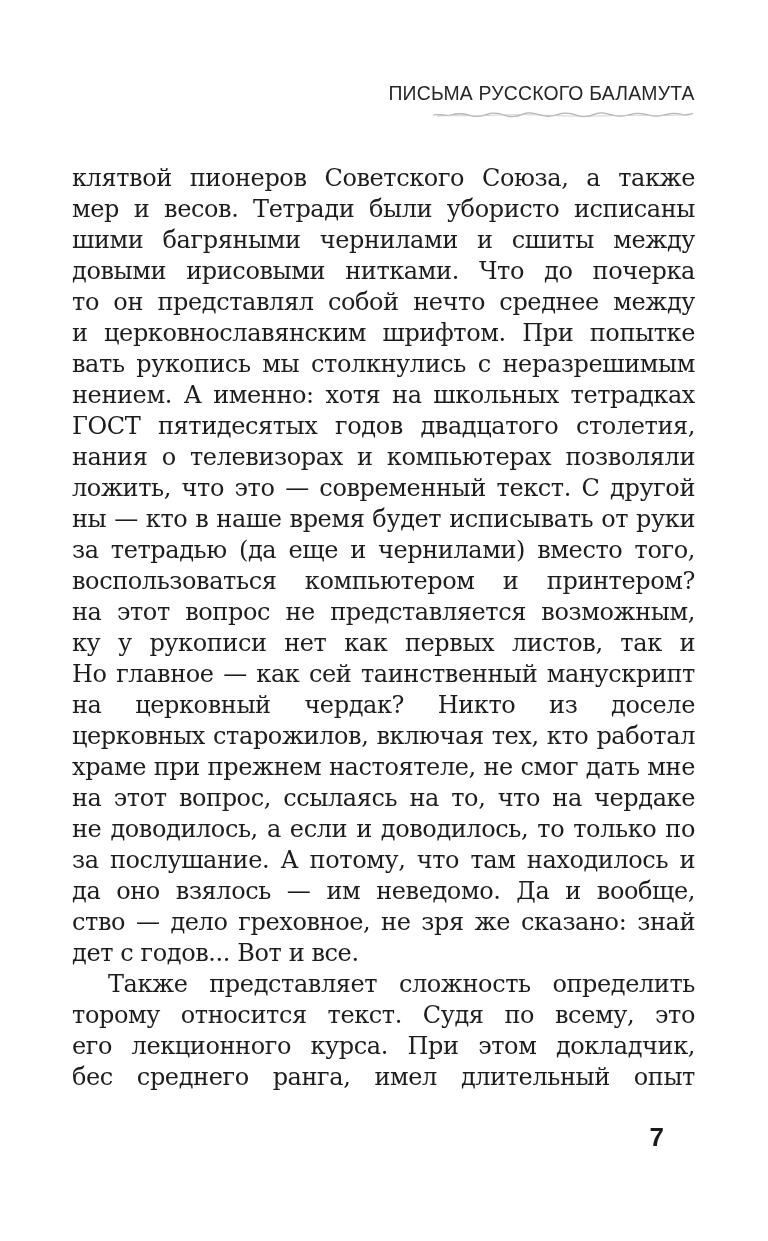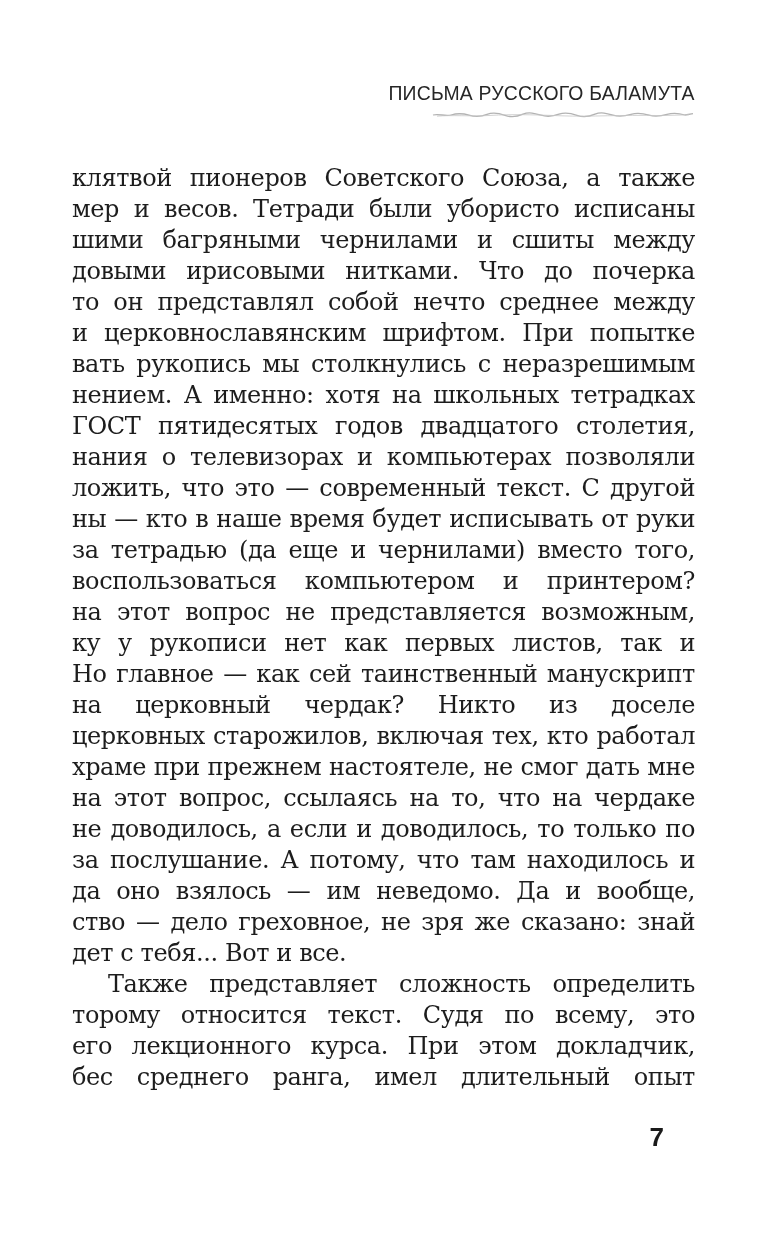--- a/index.html
+++ b/index.html
@@ -105,7 +105,7 @@
       <div class="line">за послушание. А потому, что там находилось и отку-</div>
       <div class="line">да оно взялось — им неведомо. Да и вообще, любопыт-</div>
       <div class="line">ство — дело греховное, не зря же сказано: знай себя и бу-</div>
-      <div class="line no-just">дет с тебя... Вот и все.</div>
+      <div class="line no-just">дет с годов... Вот и все.</div>
       <div class="line indent">Также представляет сложность определить жанр, к ко-</div>
       <div class="line">торому относится текст. Судя по всему, это конспект неко-</div>
       <div class="line">его лекционного курса. При этом докладчик, судя по всему,</div>

